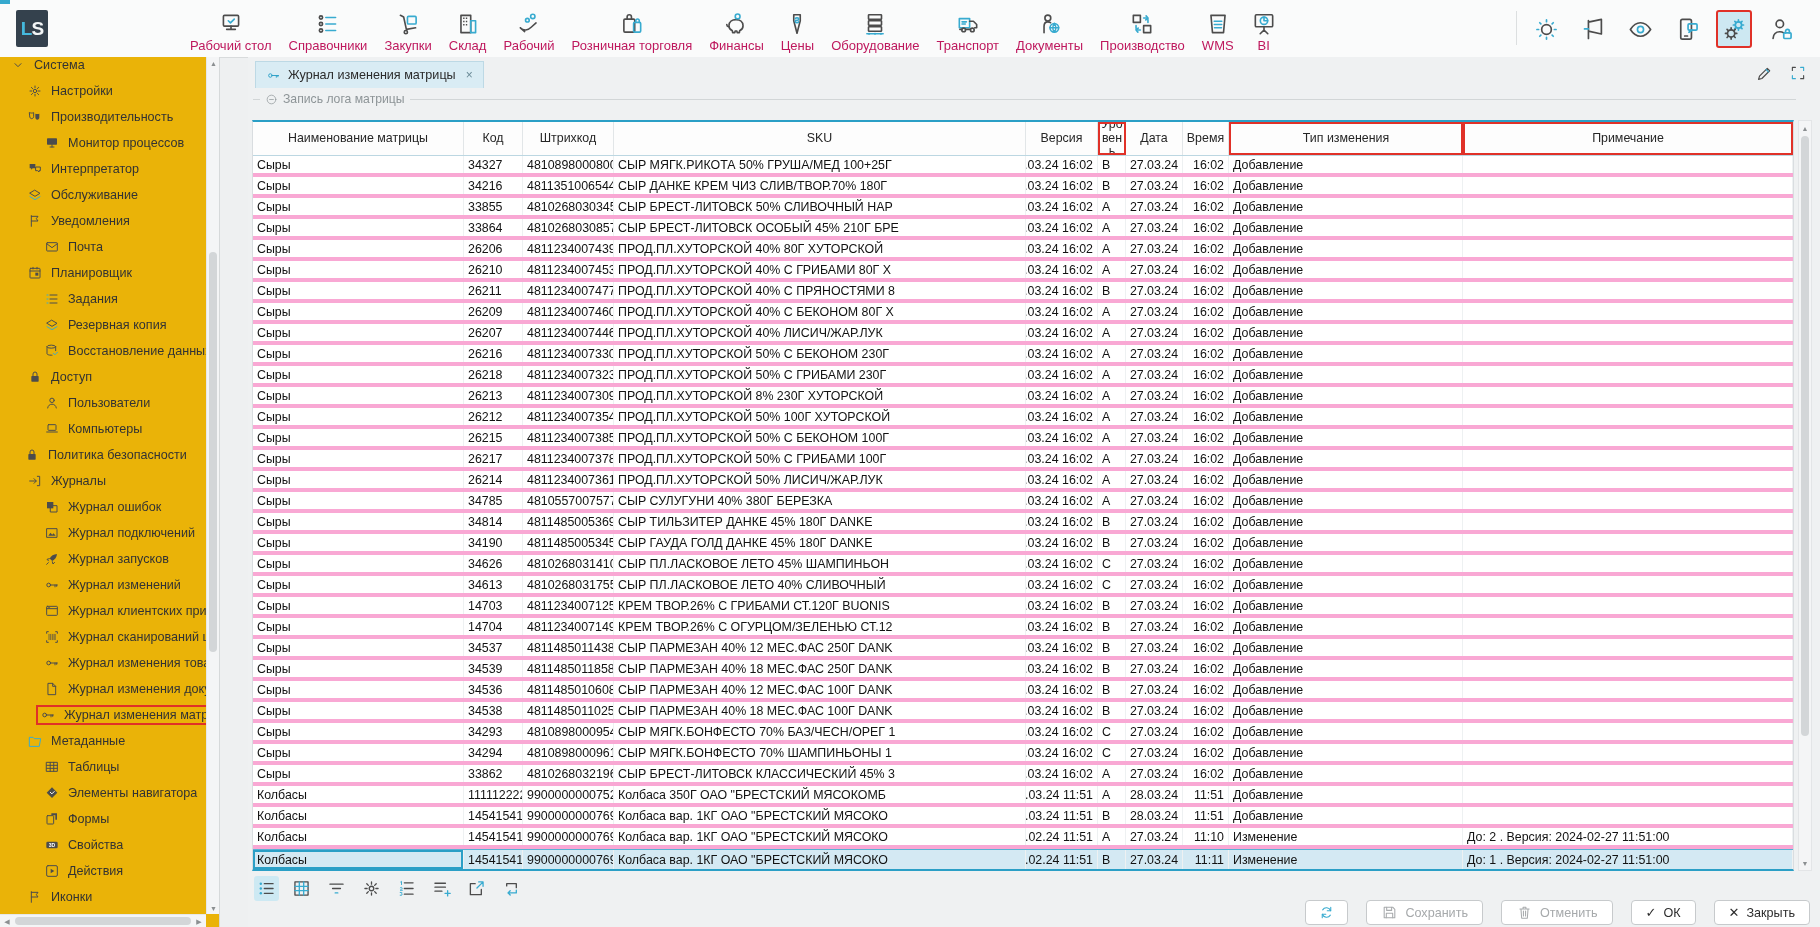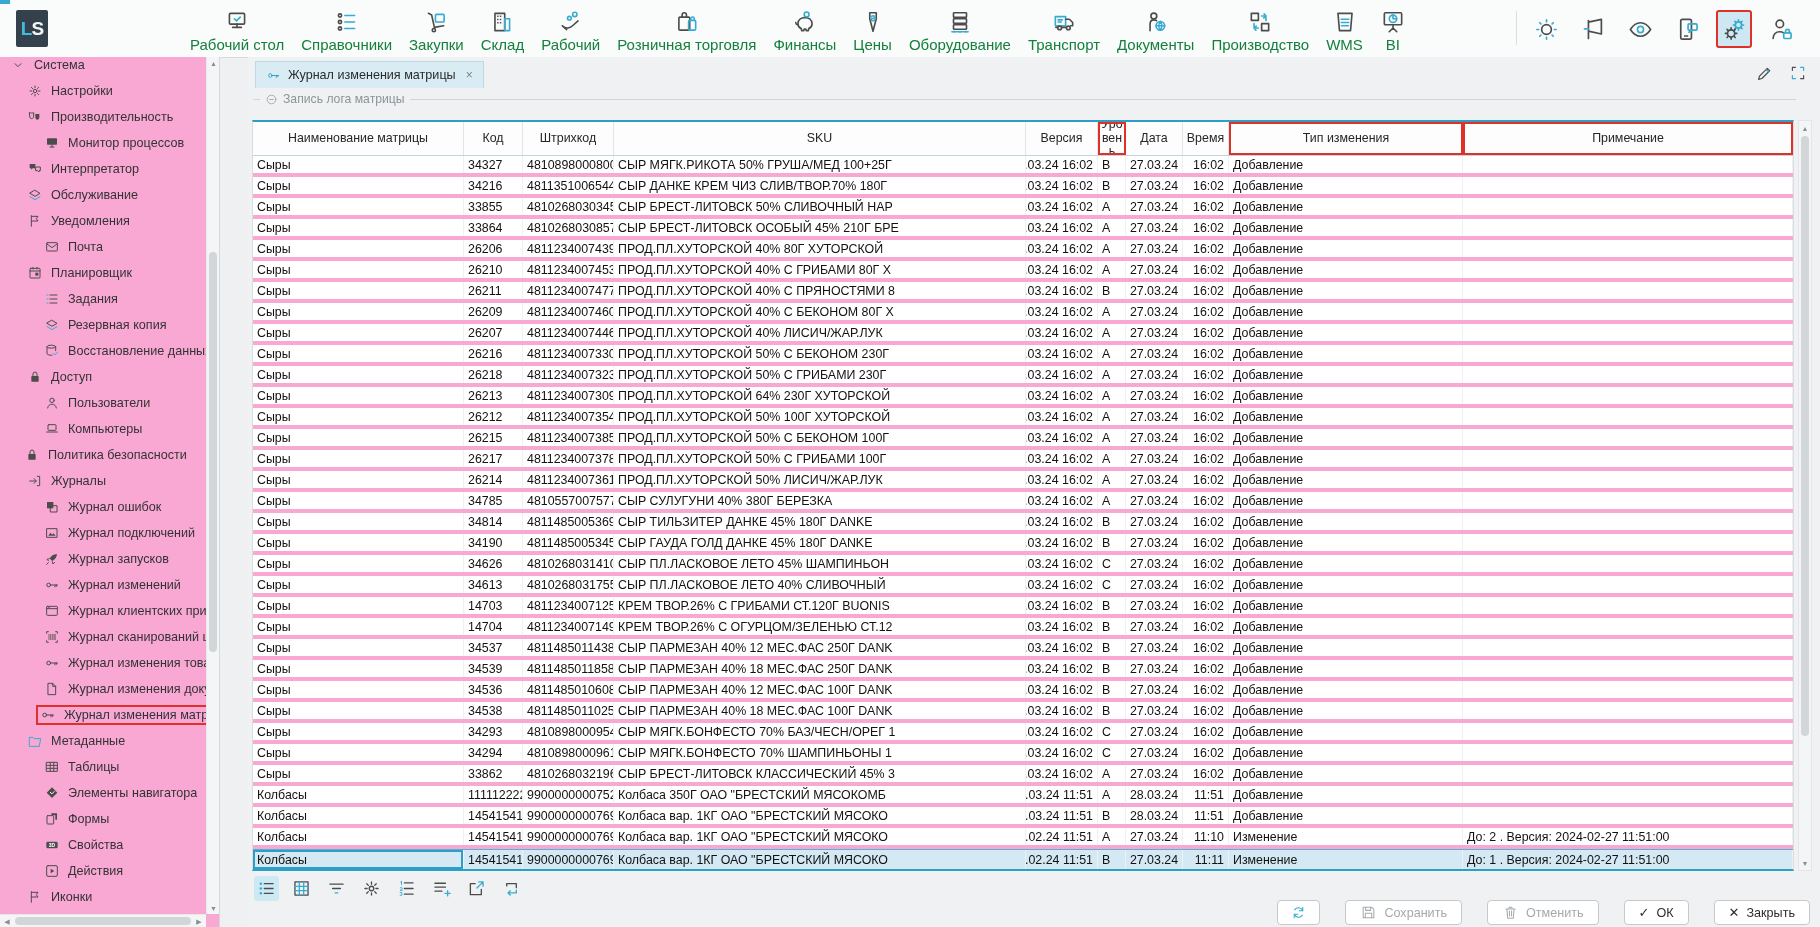--- a/index.html
+++ b/index.html
@@ -22,7 +22,7 @@
   #logo .lg2{color:#f2f5f6}
   #modules{position:absolute;left:190px;top:3px;height:52px;display:flex;gap:17px;align-items:flex-end}
   .module{display:flex;flex-direction:column;align-items:center;gap:1px;cursor:pointer;padding-bottom:2px}
-  .mlabel{font-size:15px;color:#15803d;white-space:nowrap}
+  .mlabel{font-size:13px;color:#be185d;white-space:nowrap}
   #topsep{position:absolute;left:1516px;top:11px;width:1px;height:34px;background:#dcdfe0}
   #right-icons{position:absolute;left:1528px;top:9px;height:40px;display:flex;gap:11px;align-items:center}
   .ricon{width:36px;height:38px;display:flex;align-items:center;justify-content:center;box-sizing:border-box;cursor:pointer}

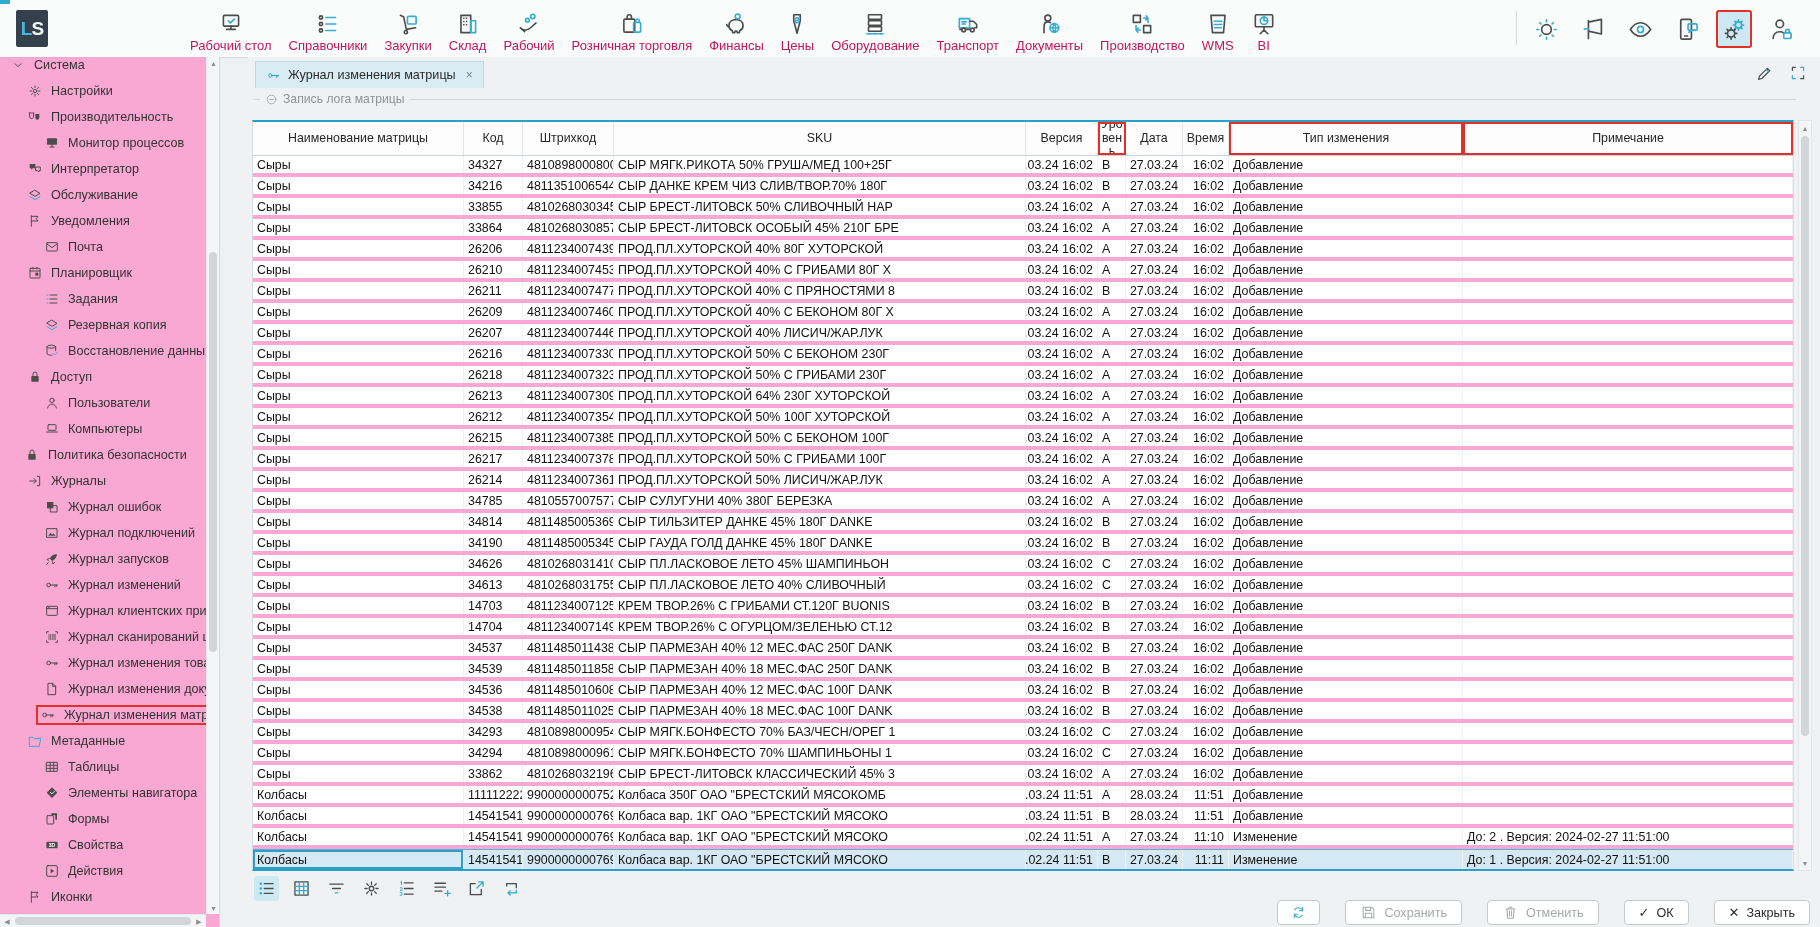--- a/index.html
+++ b/index.html
@@ -28,7 +28,7 @@
   .ricon{width:36px;height:38px;display:flex;align-items:center;justify-content:center;box-sizing:border-box;cursor:pointer}
   .ricon-active{background:#cde8f2;border:2px solid #e03128;border-radius:3px}
   
-  #sidebar{position:absolute;left:0;top:57px;width:220px;height:870px;background:#f9a8d4;border-right:1px solid #d6d9da;box-sizing:border-box}
+  #sidebar{position:absolute;left:0;top:57px;width:220px;height:870px;background:#eab308;border-right:1px solid #d6d9da;box-sizing:border-box}
   #tree{position:absolute;left:0;top:-5px;right:13px;bottom:13px;overflow:hidden}
   .titem{height:26px;display:flex;align-items:center;cursor:pointer}
   .twrap{display:flex;align-items:center;gap:8px;padding:2px 10px 2px 2px;white-space:nowrap}

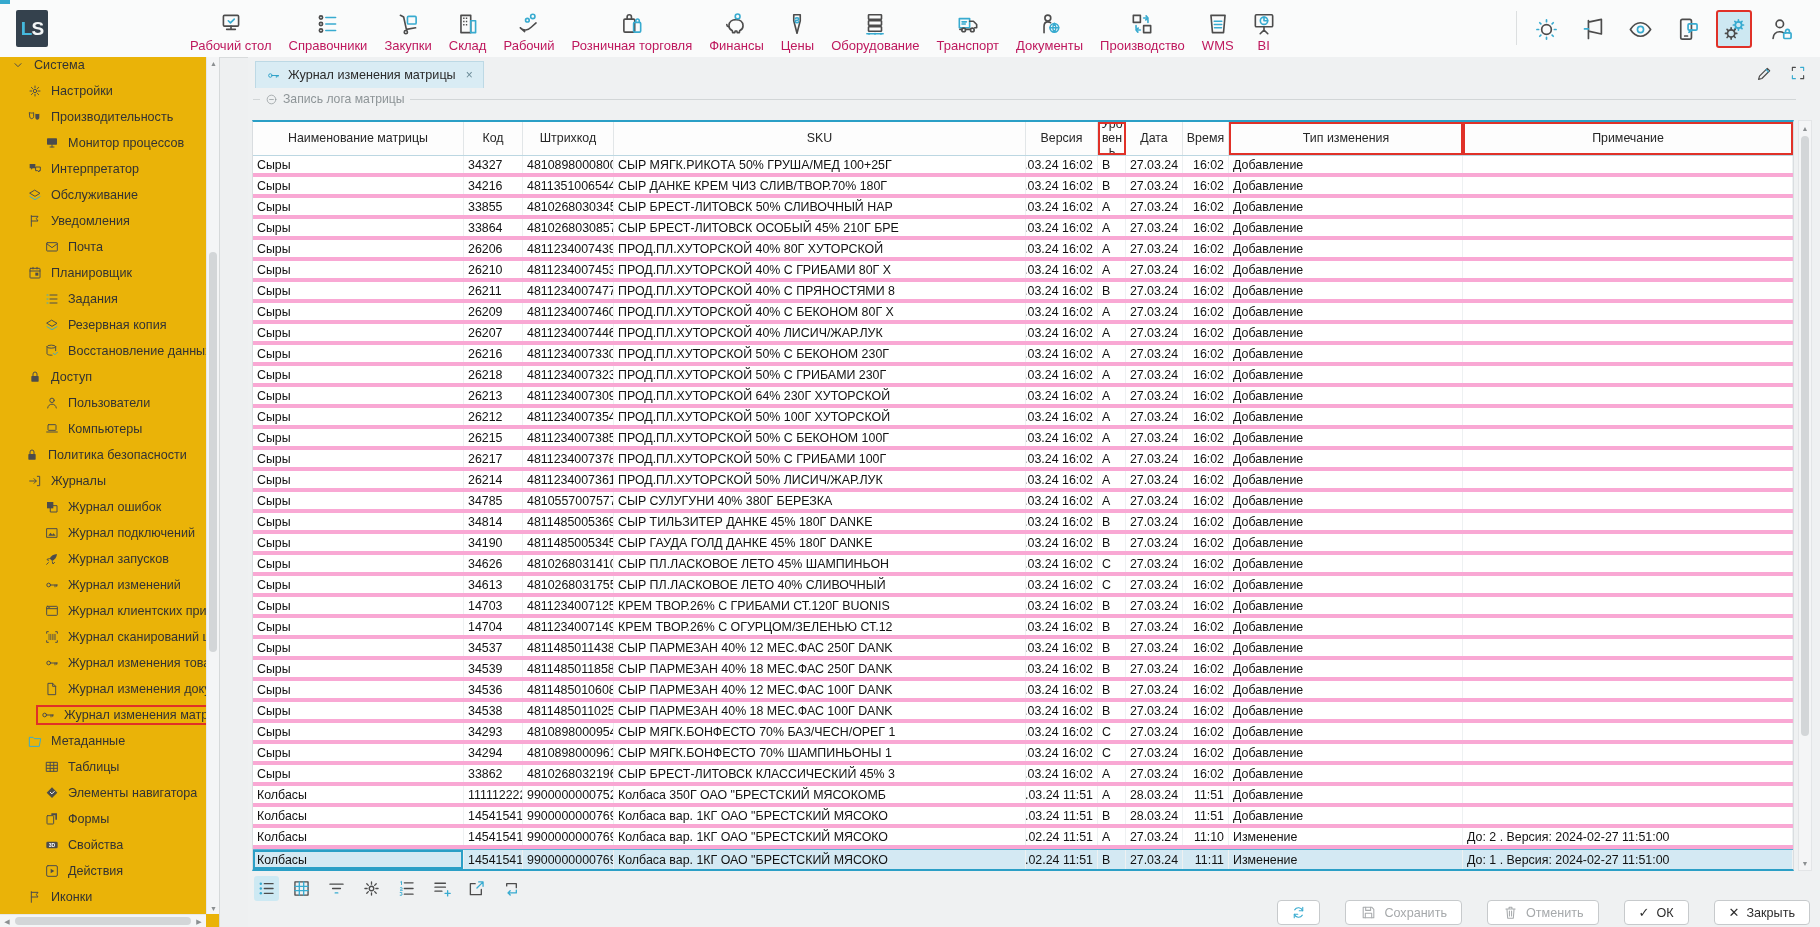--- a/index.html
+++ b/index.html
@@ -765,7 +765,7 @@
           <div class="tcell c0">Сыры</div>
           <div class="tcell">26213</div>
           <div class="tcell">4811234007309</div>
-          <div class="tcell">ПРОД.ПЛ.ХУТОРСКОЙ 64% 230Г ХУТОРСКОЙ</div>
+          <div class="tcell">ПРОД.ПЛ.ХУТОРСКОЙ 8% 230Г ХУТОРСКОЙ</div>
           <div class="tcell ar">27.03.24 16:02</div>
           <div class="tcell">A</div>
           <div class="tcell ac">27.03.24</div>

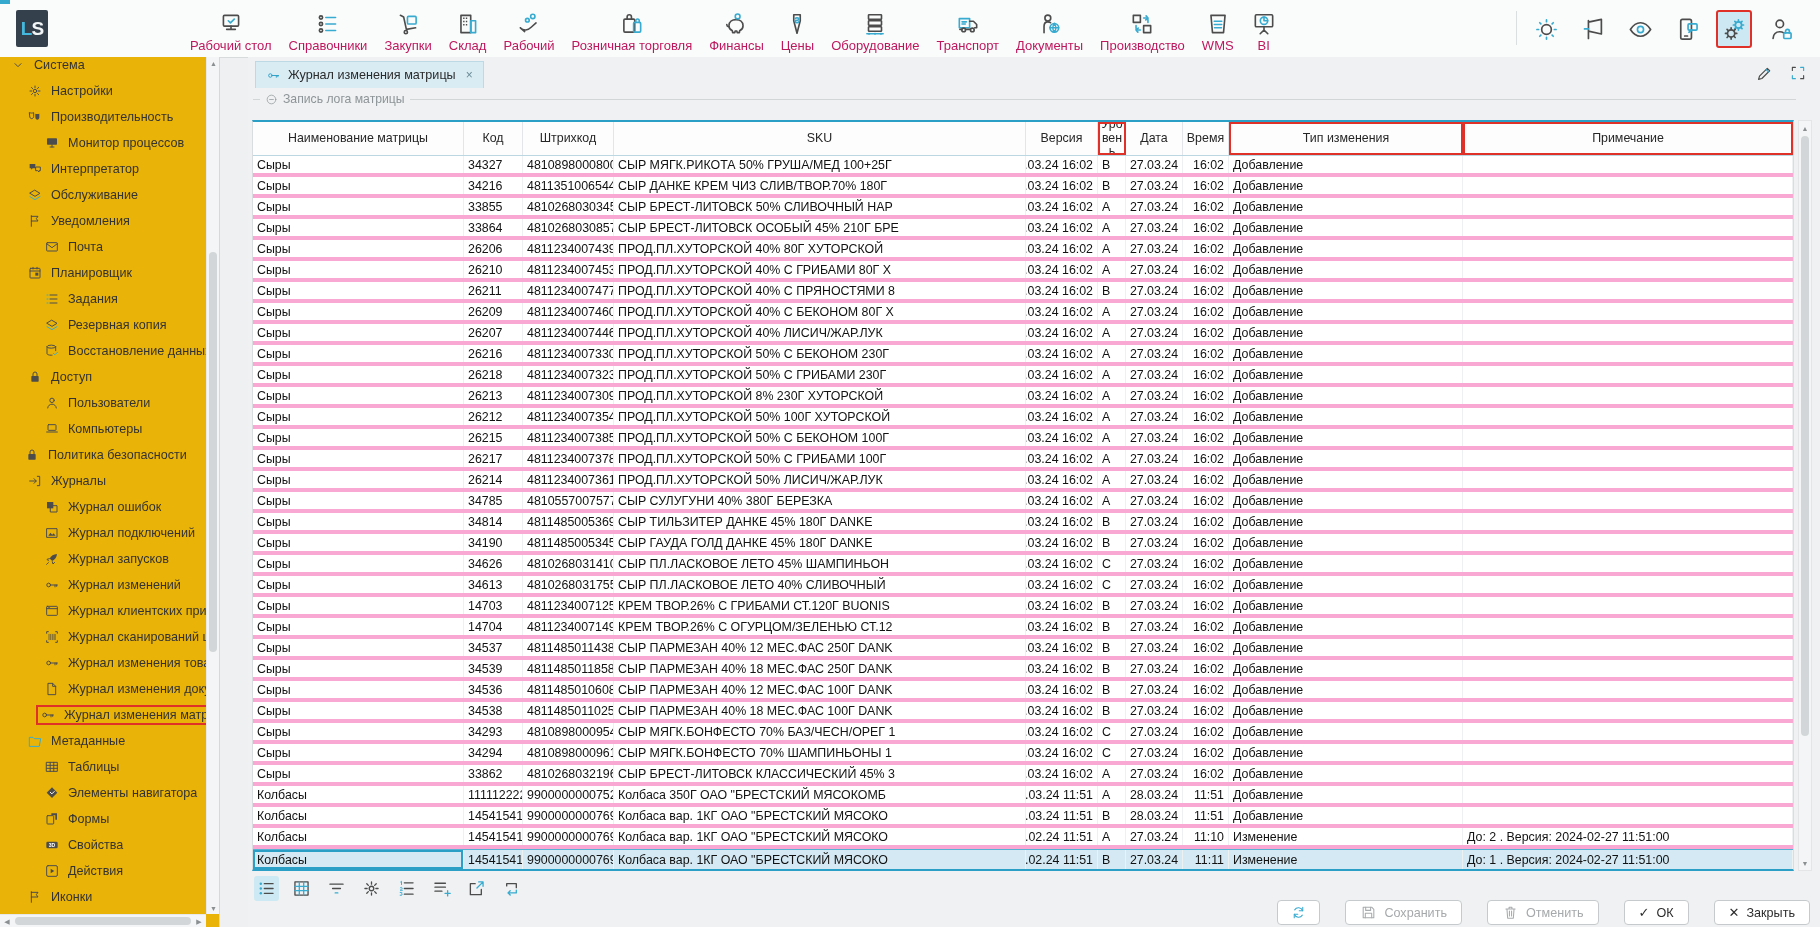--- a/index.html
+++ b/index.html
@@ -72,7 +72,7 @@
   #tbl-toolbar{position:absolute;left:6px;top:819px;height:25px;display:flex;gap:10px;align-items:center}
   .ftico{width:25px;height:25px;display:flex;align-items:center;justify-content:center;cursor:pointer;box-sizing:border-box}
   .ftico.active{background:#cde9f3;border-radius:3px}
-  #actionbar{position:abs;position:absolute;right:10px;top:843px;display:flex;gap:25px}
+  #actionbar{position:abs;position:absolute;right:10px;top:843px;display:flex;gap:18px}
   .abtn{height:25px;display:flex;align-items:center;gap:7px;padding:0 14px;background:#fff;border:1px solid #c7cacc;
       border-radius:4px;font-size:12.6px;color:#2d2d2d;cursor:pointer;box-sizing:border-box}
   .abtn .glyph{font-size:13px;line-height:1}

